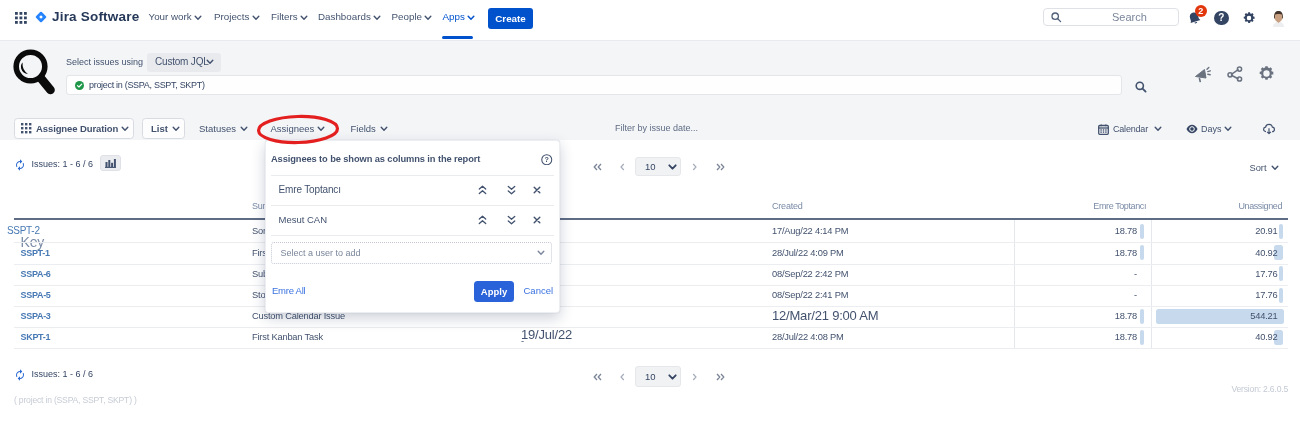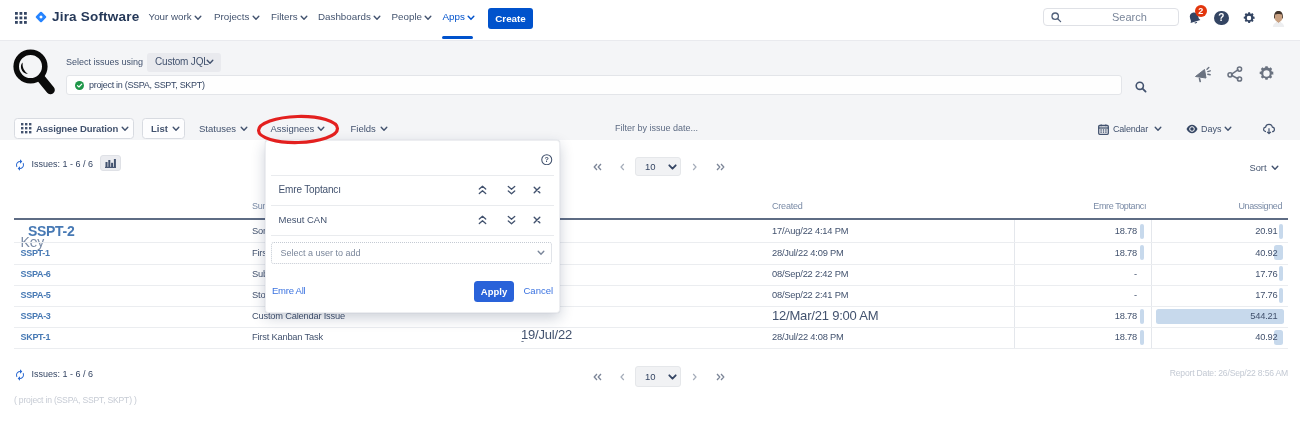--- a/index.html
+++ b/index.html
@@ -350,6 +350,7 @@
   <div class="t" style="left:14px;top:393px;font-size:8.6px;letter-spacing:-0.2px;color:#C6CBD4;">( project in (SSPA, SSPT, SKPT) )</div>
 
   <div style="position:absolute;left:265px;top:140px;width:295px;height:173px;background:#fff;border:1px solid #EDEEF1;border-radius:3px;box-shadow:0 5px 14px rgba(23,43,77,0.22), 0 0 1px rgba(23,43,77,0.2);"></div>
+  <div class="t" style="left:271px;top:152px;font-size:9.3px;letter-spacing:-0.1px;font-weight:700;color:#42526E;">Assignees to be shown as columns in the report</div>
   <svg style="left:541px;top:153.5px;" width="11.5" height="11.5" viewBox="0 0 12 12">
     <circle cx="6" cy="6" r="5.2" fill="none" stroke="#42526E" stroke-width="1.1"></circle>
     <text x="6" y="8.6" font-size="7.5" font-weight="bold" fill="#42526E" text-anchor="middle" font-family="Liberation Sans">?</text>

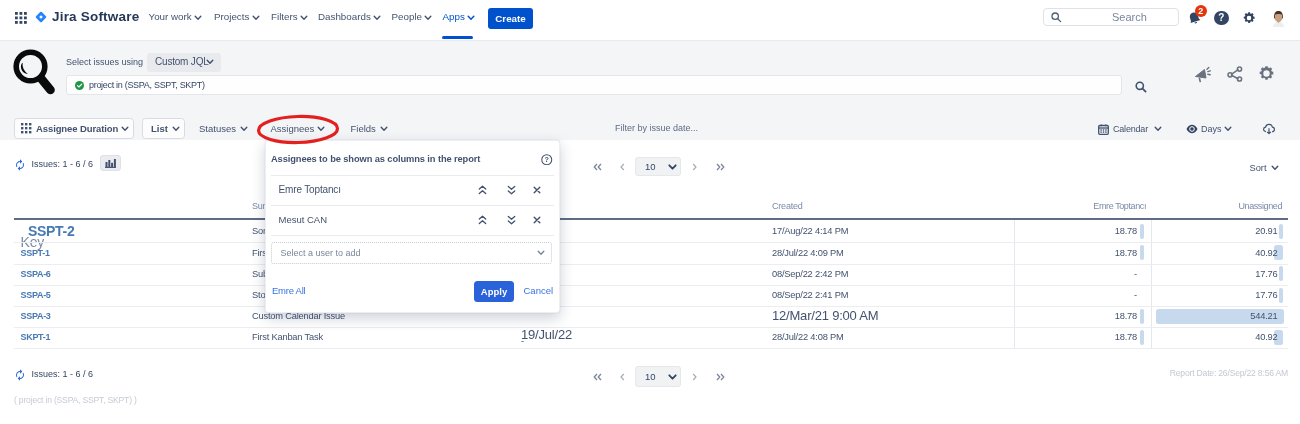--- a/index.html
+++ b/index.html
@@ -279,7 +279,7 @@
   <div style="position:absolute;left:14px;top:347.5px;width:1274px;height:1px;background:#EBEDF0;"></div>
 
   <div id="rows">
-      <div class="t" style="left:28px;top:224.0px;font-size:14px;letter-spacing:-0.3px;font-weight:700;color:#4779B4;">SSPT-2</div>
+      <div class="t" style="left:7px;top:224.0px;font-size:10px;letter-spacing:-0.3px;font-weight:400;color:#4779B4;">SSPT-2</div>
       <div class="t" style="left:252px;top:224.0px;font-size:9.3px;letter-spacing:-0.2px;color:#42526E;">Sorting Issue</div>
       <div class="t" style="left:772px;top:224.0px;font-size:9.3px;letter-spacing:-0.2px;color:#42526E;">17/Aug/22 4:14 PM</div>
       <div style="position:absolute;left:1140.1px;top:223.5px;width:4.4px;height:15px;background:#C7D9EC;border-radius:2.5px;"></div>

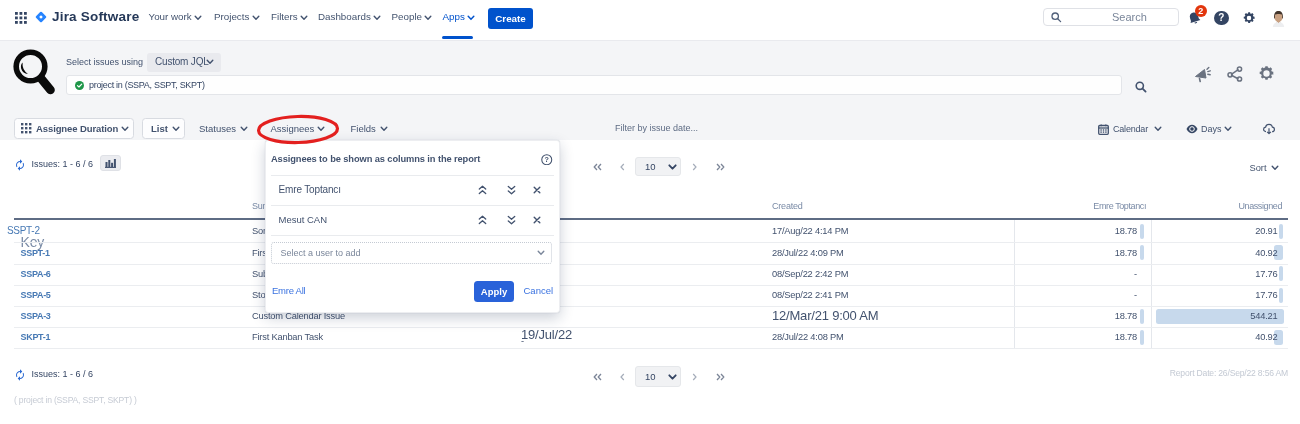--- a/index.html
+++ b/index.html
@@ -346,7 +346,6 @@
       <path d="M1 1 L3.8 4 L1 7 M5 1 L7.8 4 L5 7" stroke="#7C8698" stroke-width="1.3" fill="none" stroke-linejoin="round"></path>
     </svg>
 
-  <div class="t r" style="left:1088px;top:365.5px;width:200px;font-size:8.6px;letter-spacing:-0.2px;color:#C3C9D3;">Report Date: 26/Sep/22 8:56 AM</div>
   <div class="t" style="left:14px;top:393px;font-size:8.6px;letter-spacing:-0.2px;color:#C6CBD4;">( project in (SSPA, SSPT, SKPT) )</div>
 
   <div style="position:absolute;left:265px;top:140px;width:295px;height:173px;background:#fff;border:1px solid #EDEEF1;border-radius:3px;box-shadow:0 5px 14px rgba(23,43,77,0.22), 0 0 1px rgba(23,43,77,0.2);"></div>

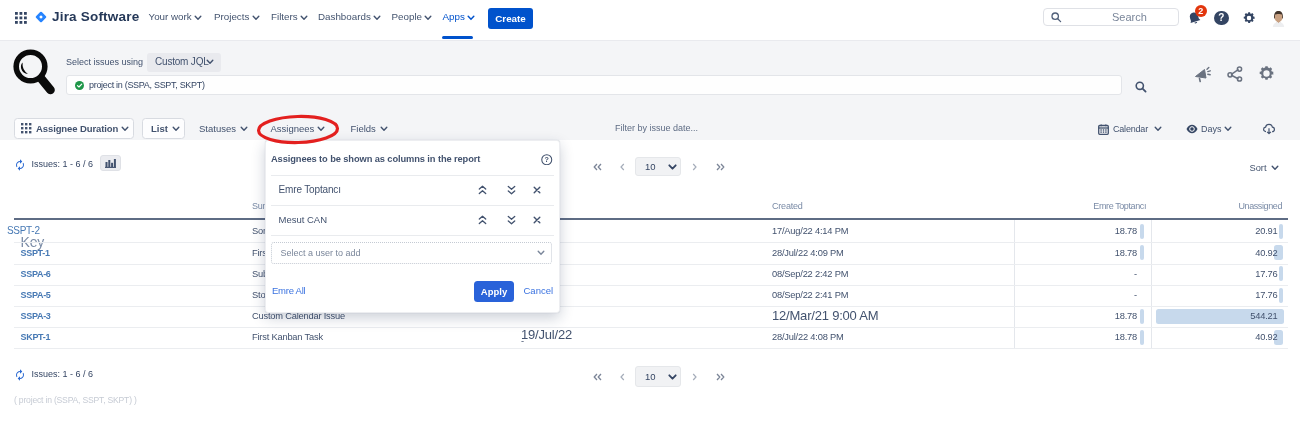--- a/index.html
+++ b/index.html
@@ -346,6 +346,7 @@
       <path d="M1 1 L3.8 4 L1 7 M5 1 L7.8 4 L5 7" stroke="#7C8698" stroke-width="1.3" fill="none" stroke-linejoin="round"></path>
     </svg>
 
+  <div class="t r" style="left:1088px;top:382px;width:200px;font-size:8.6px;letter-spacing:-0.2px;color:#C3C9D3;">Version: 2.6.0.5</div>
   <div class="t" style="left:14px;top:393px;font-size:8.6px;letter-spacing:-0.2px;color:#C6CBD4;">( project in (SSPA, SSPT, SKPT) )</div>
 
   <div style="position:absolute;left:265px;top:140px;width:295px;height:173px;background:#fff;border:1px solid #EDEEF1;border-radius:3px;box-shadow:0 5px 14px rgba(23,43,77,0.22), 0 0 1px rgba(23,43,77,0.2);"></div>

